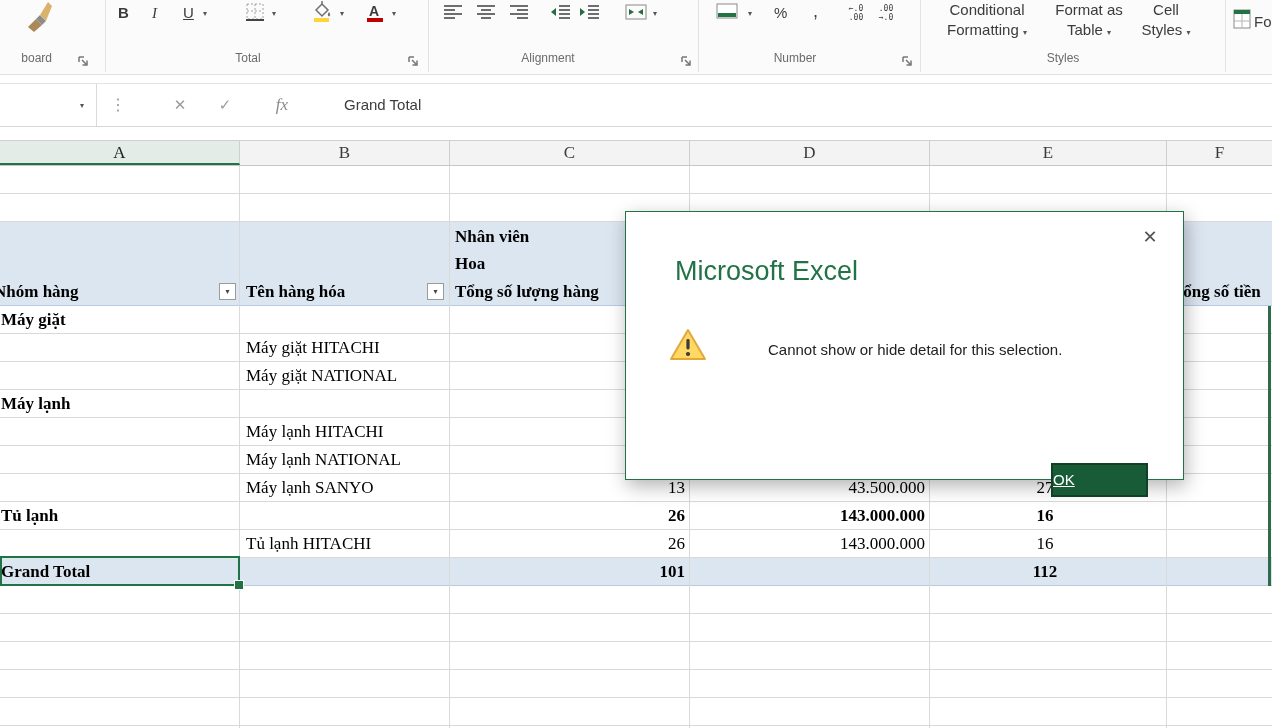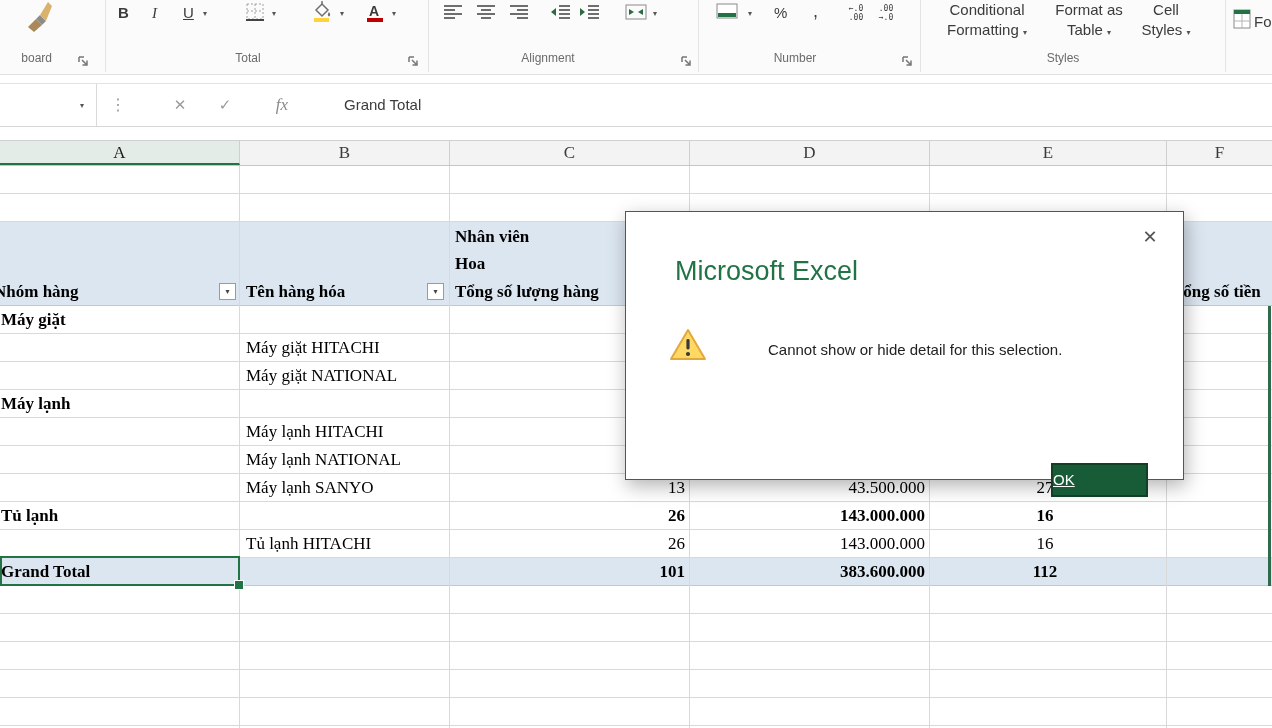--- a/index.html
+++ b/index.html
@@ -323,7 +323,6 @@
     <div class="grow trow" style="top:392px">
       <span class="cell ca b">Grand Total</span>
       <span class="cell cc b">101</span>
-      <span class="cell cd b">383.600.000</span>
       <span class="cell ce b">112</span>
     </div>
 

